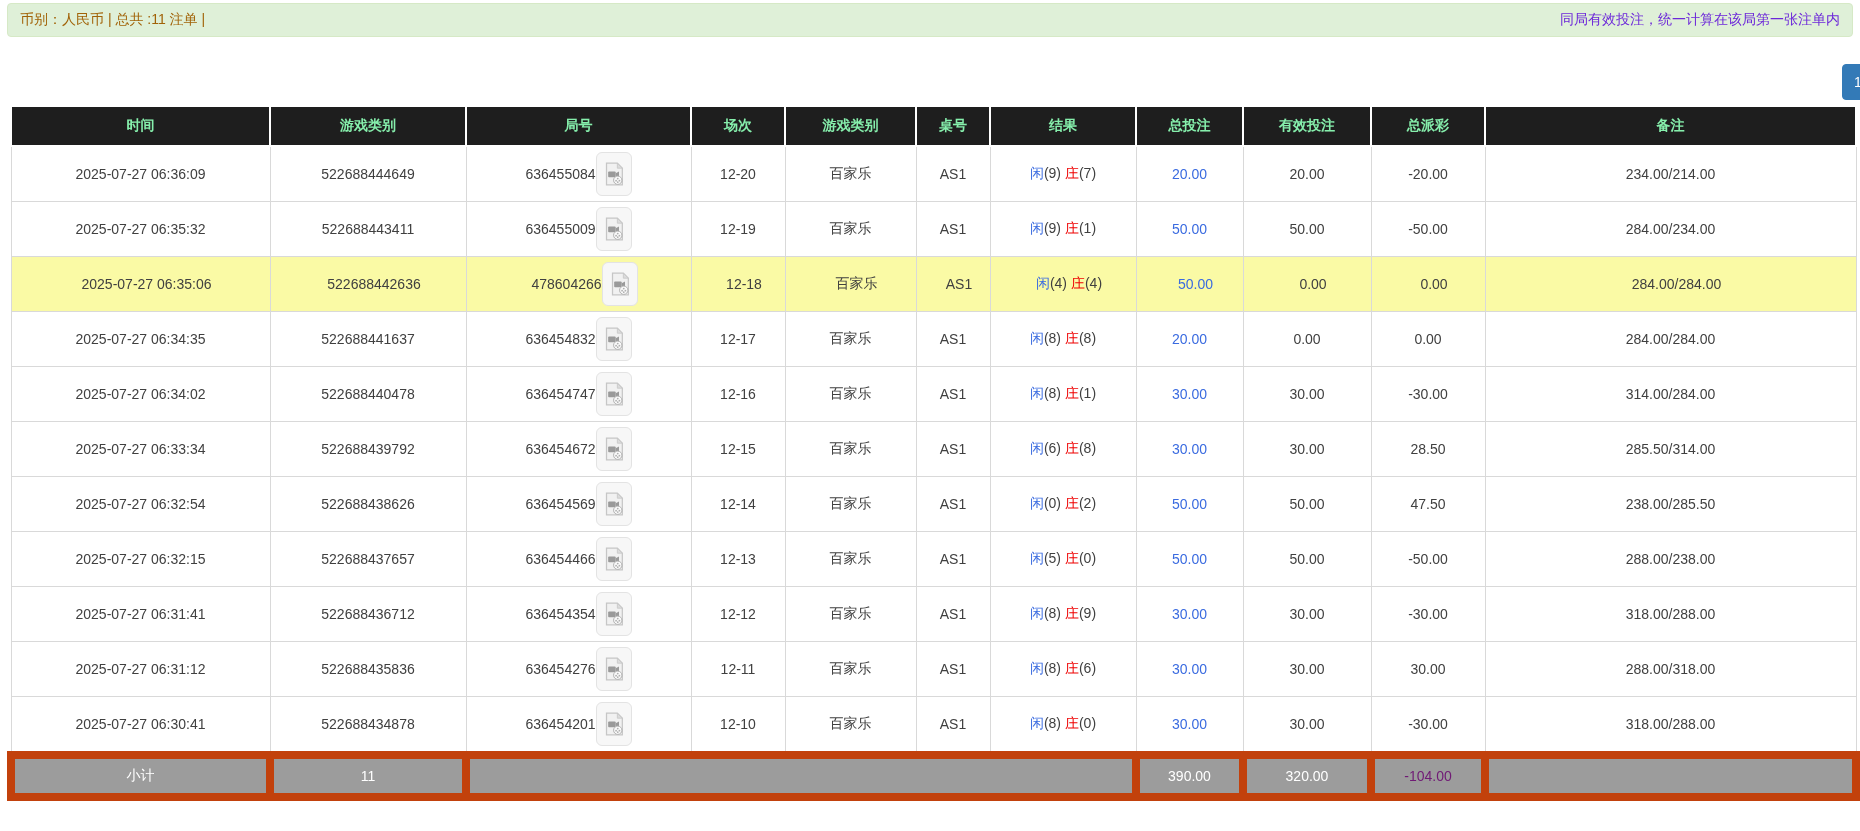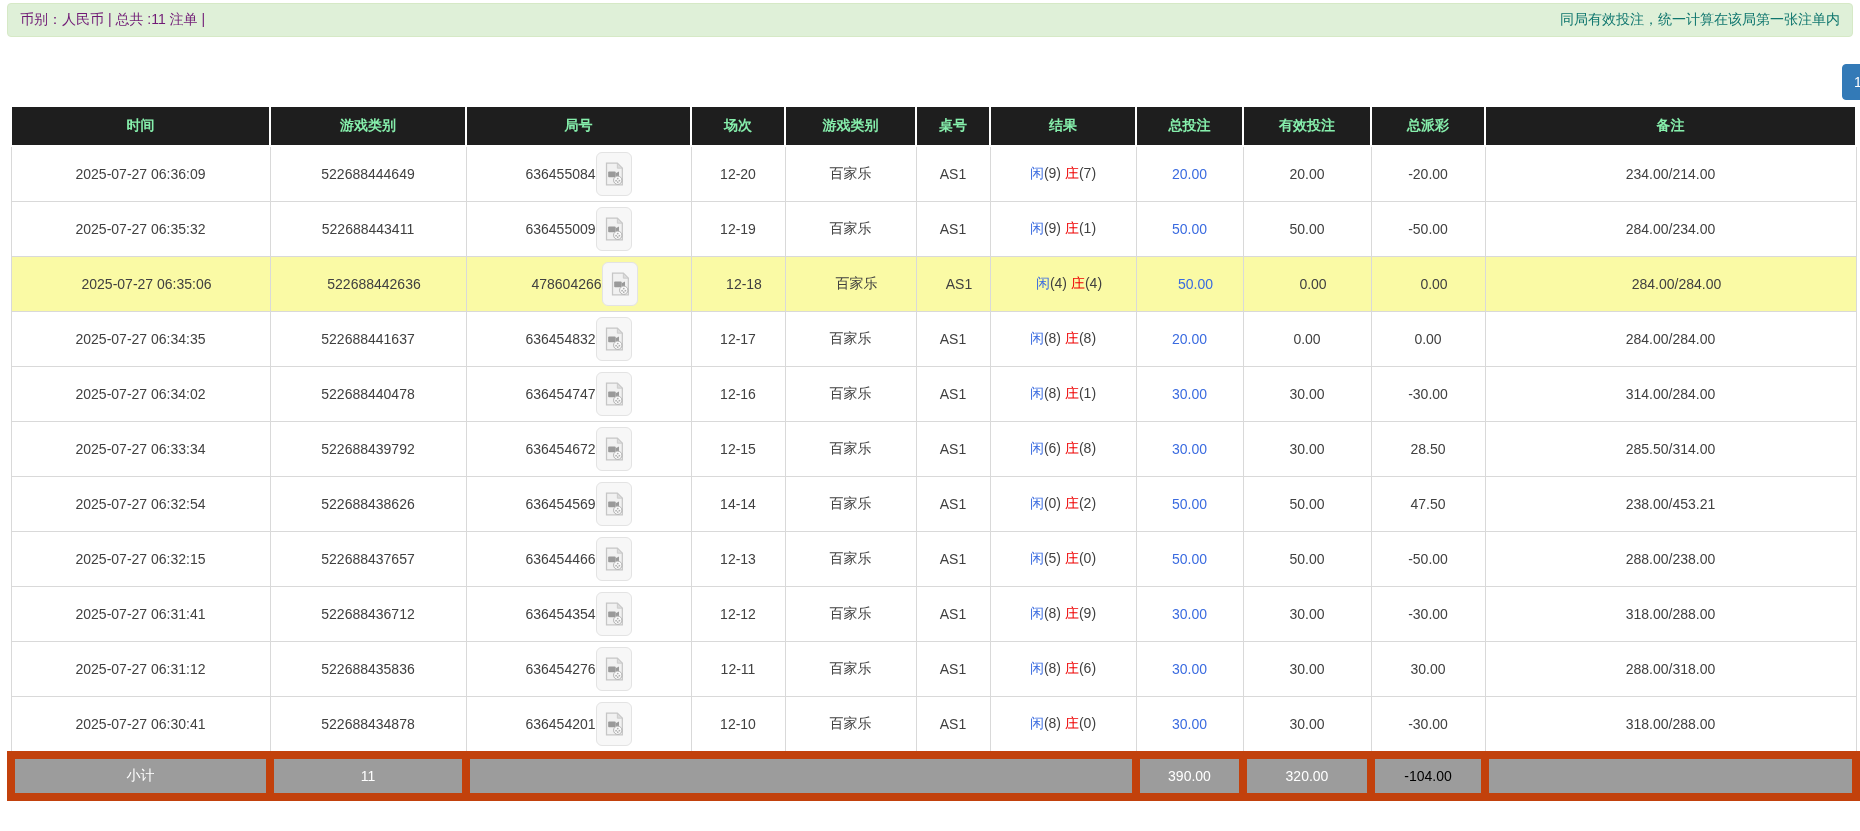--- a/index.html
+++ b/index.html
@@ -18,7 +18,7 @@
     display:flex;align-items:center;justify-content:space-between;
     padding:0 12px;box-sizing:border-box;font-size:14px;
   }
-  .alert-left{color:#701a75;}
+  .alert-left{color:#a16207;}
   .alert-right{color:#0f766e;}
   
   .page-btn{

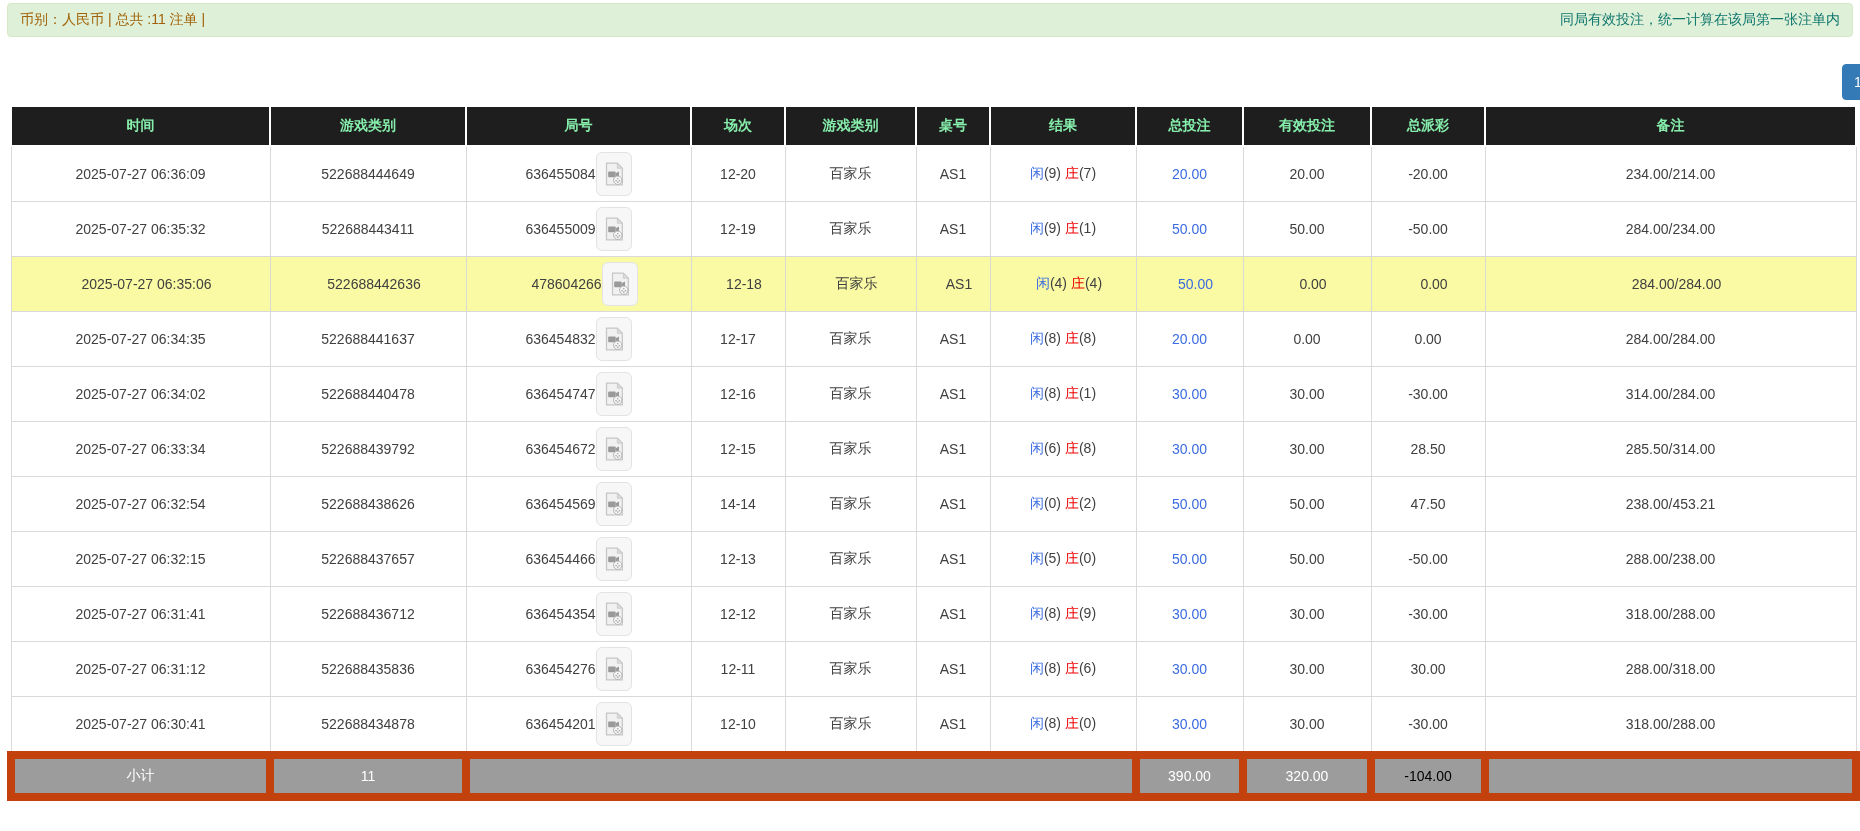--- a/index.html
+++ b/index.html
@@ -19,7 +19,7 @@
     padding:0 12px;box-sizing:border-box;font-size:14px;
   }
   .alert-left{color:#a16207;}
-  .alert-right{color:#0f766e;}
+  .alert-right{color:#6d28d9;}
   
   .page-btn{
     position:absolute;left:1842px;top:64px;width:30px;height:34px;

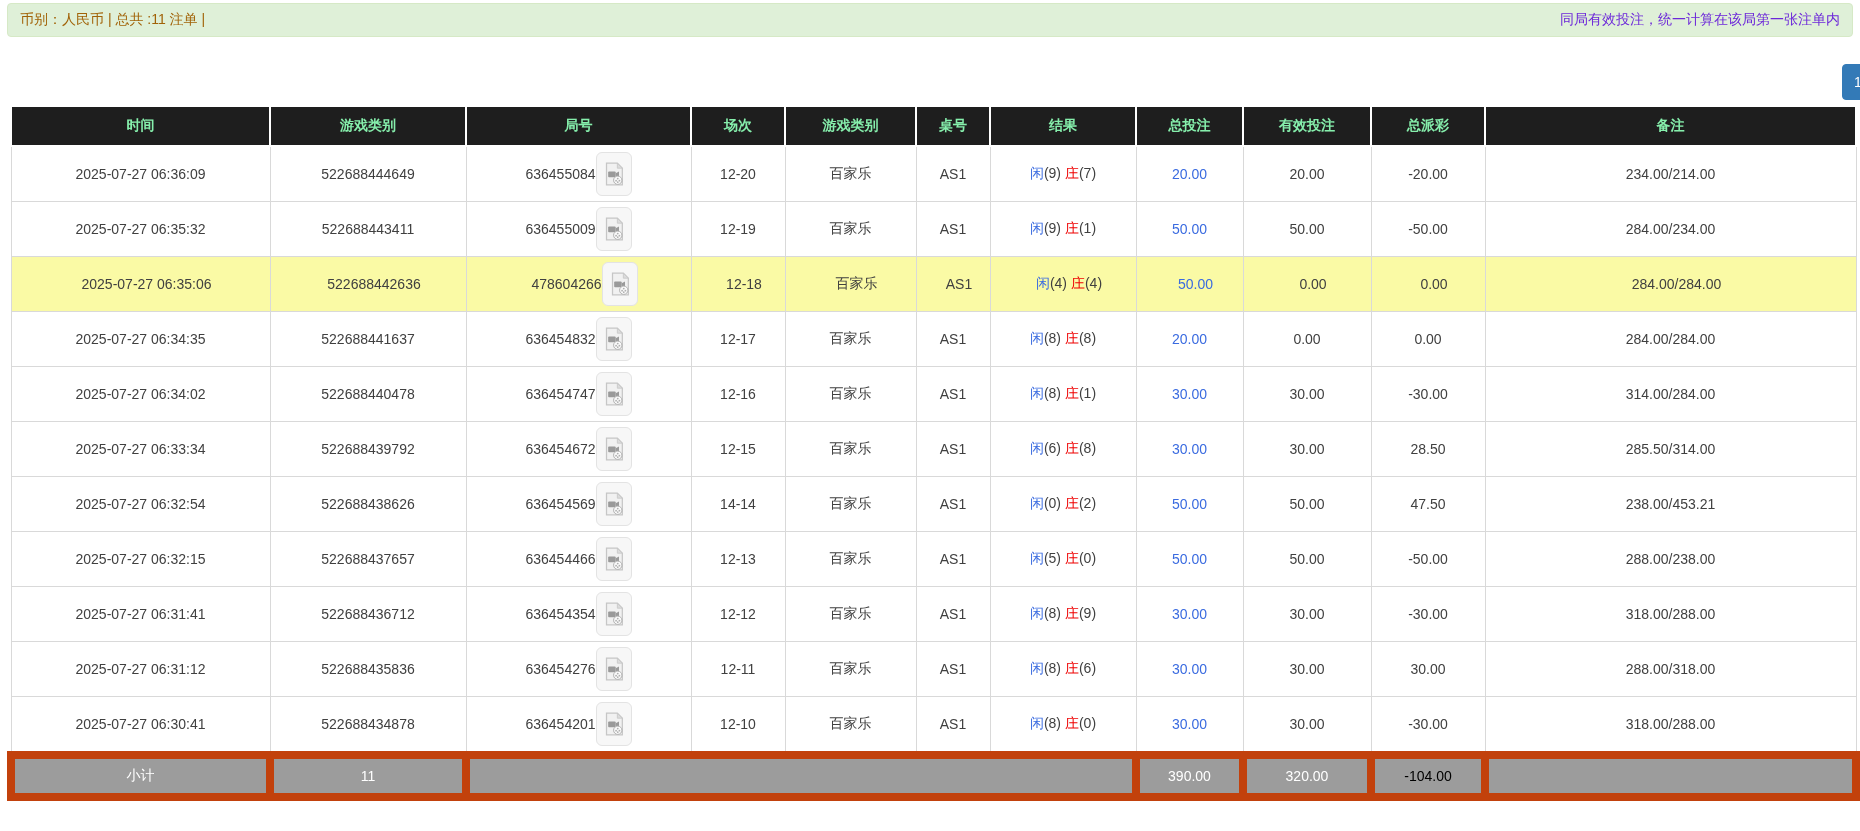--- a/index.html
+++ b/index.html
@@ -301,7 +301,7 @@
             </span>
           </span>
         </td>
-        <td>14-14</td>
+        <td>12-14</td>
         <td>百家乐</td>
         <td>AS1</td>
         <td><span class="blue">闲</span><span>(0)</span> <span class="red">庄</span><span>(2)</span></td>

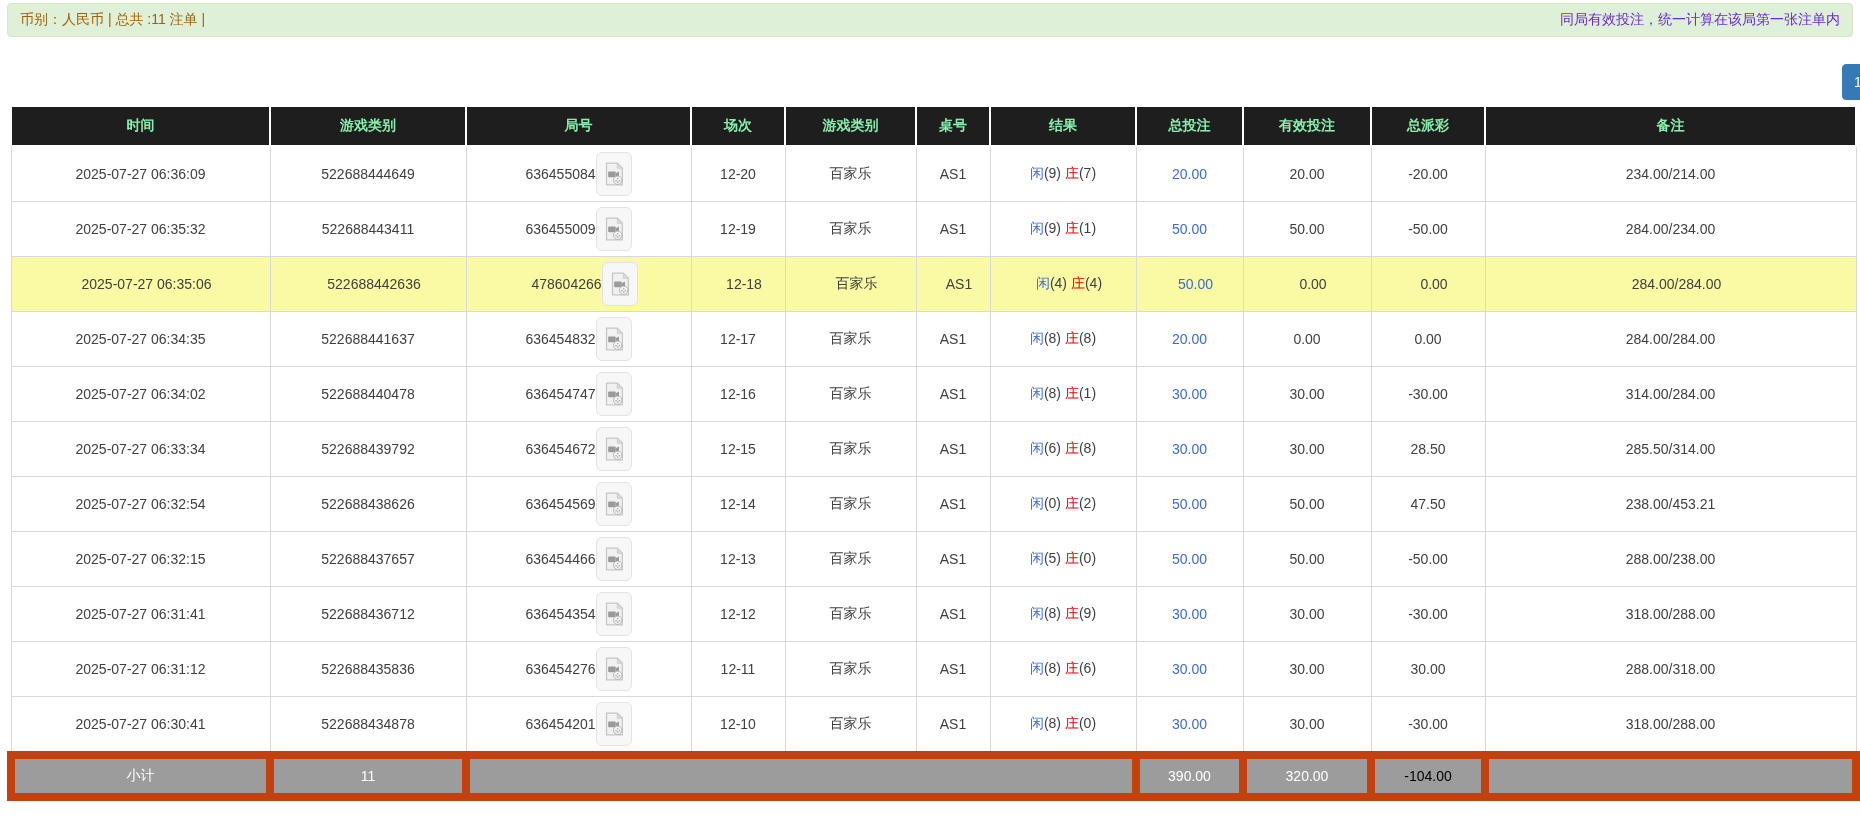--- a/index.html
+++ b/index.html
@@ -308,7 +308,7 @@
         <td><span class="link-val">50.00</span></td>
         <td>50.00</td>
         <td>47.50</td>
-        <td>238.00/453.21</td>
+        <td>238.00/285.50</td>
       </tr>
       <tr>
         <td>2025-07-27 06:32:15</td>

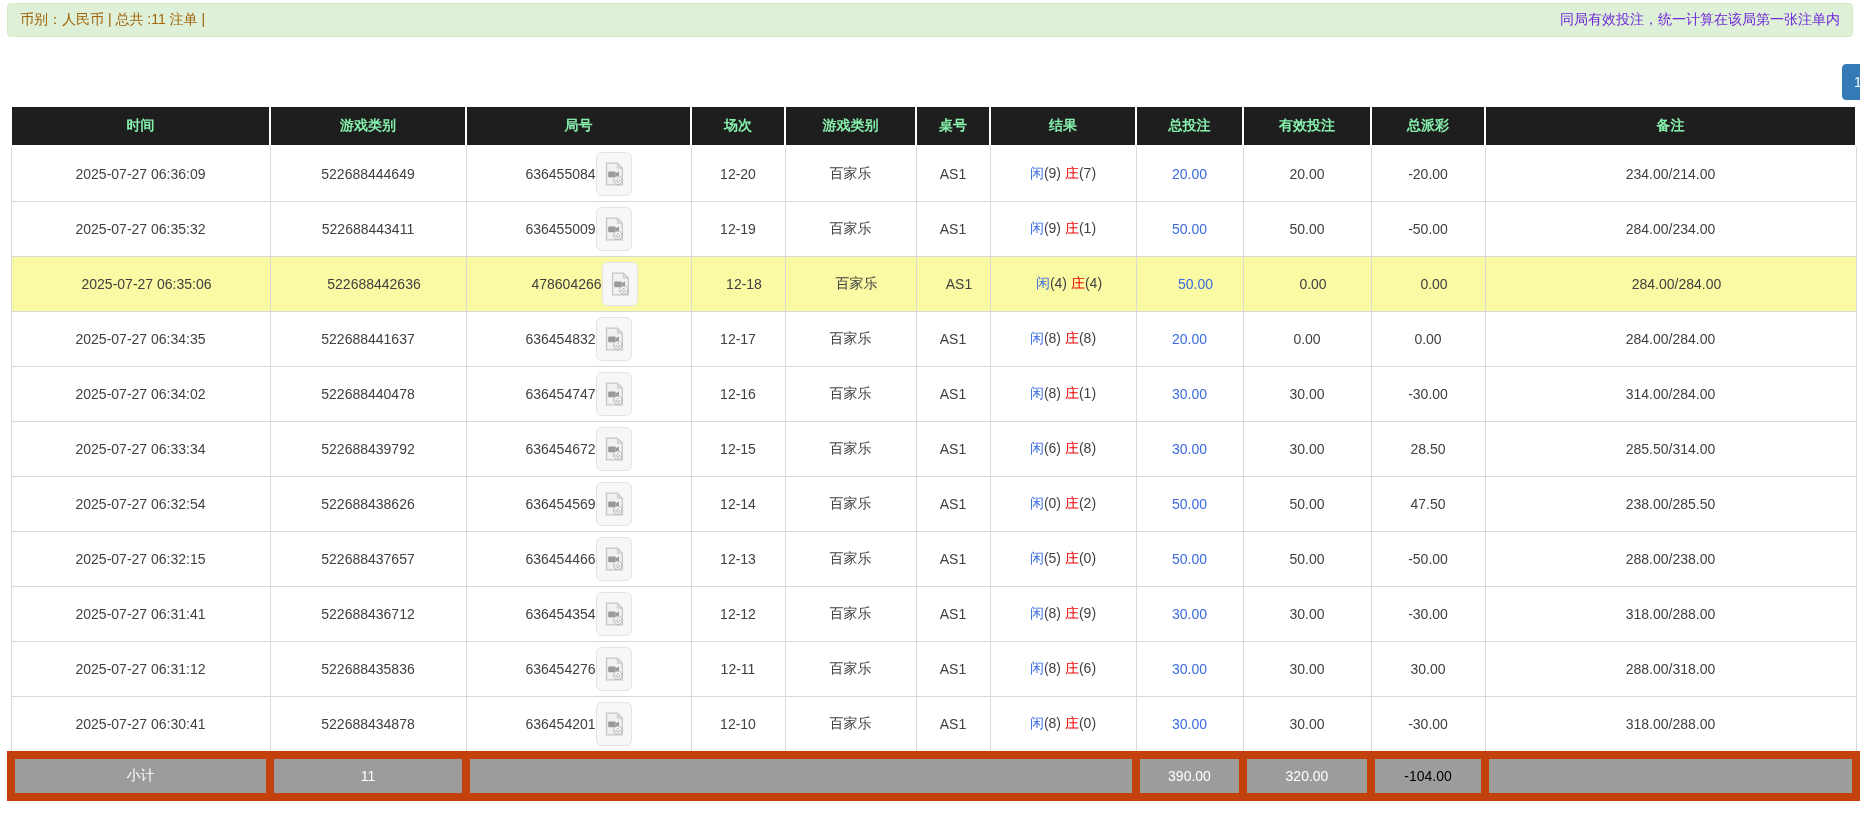--- a/index.html
+++ b/index.html
@@ -58,7 +58,7 @@
     background:#9c9c9c;color:#ffffff;height:34px;
     border:8px solid #c2410c;font-size:14px;
   }
-  tr.sum td.sum-red{color:#000000;}
+  tr.sum td.sum-red{color:#701a75;}
 </style>
 </head>
 <body>

